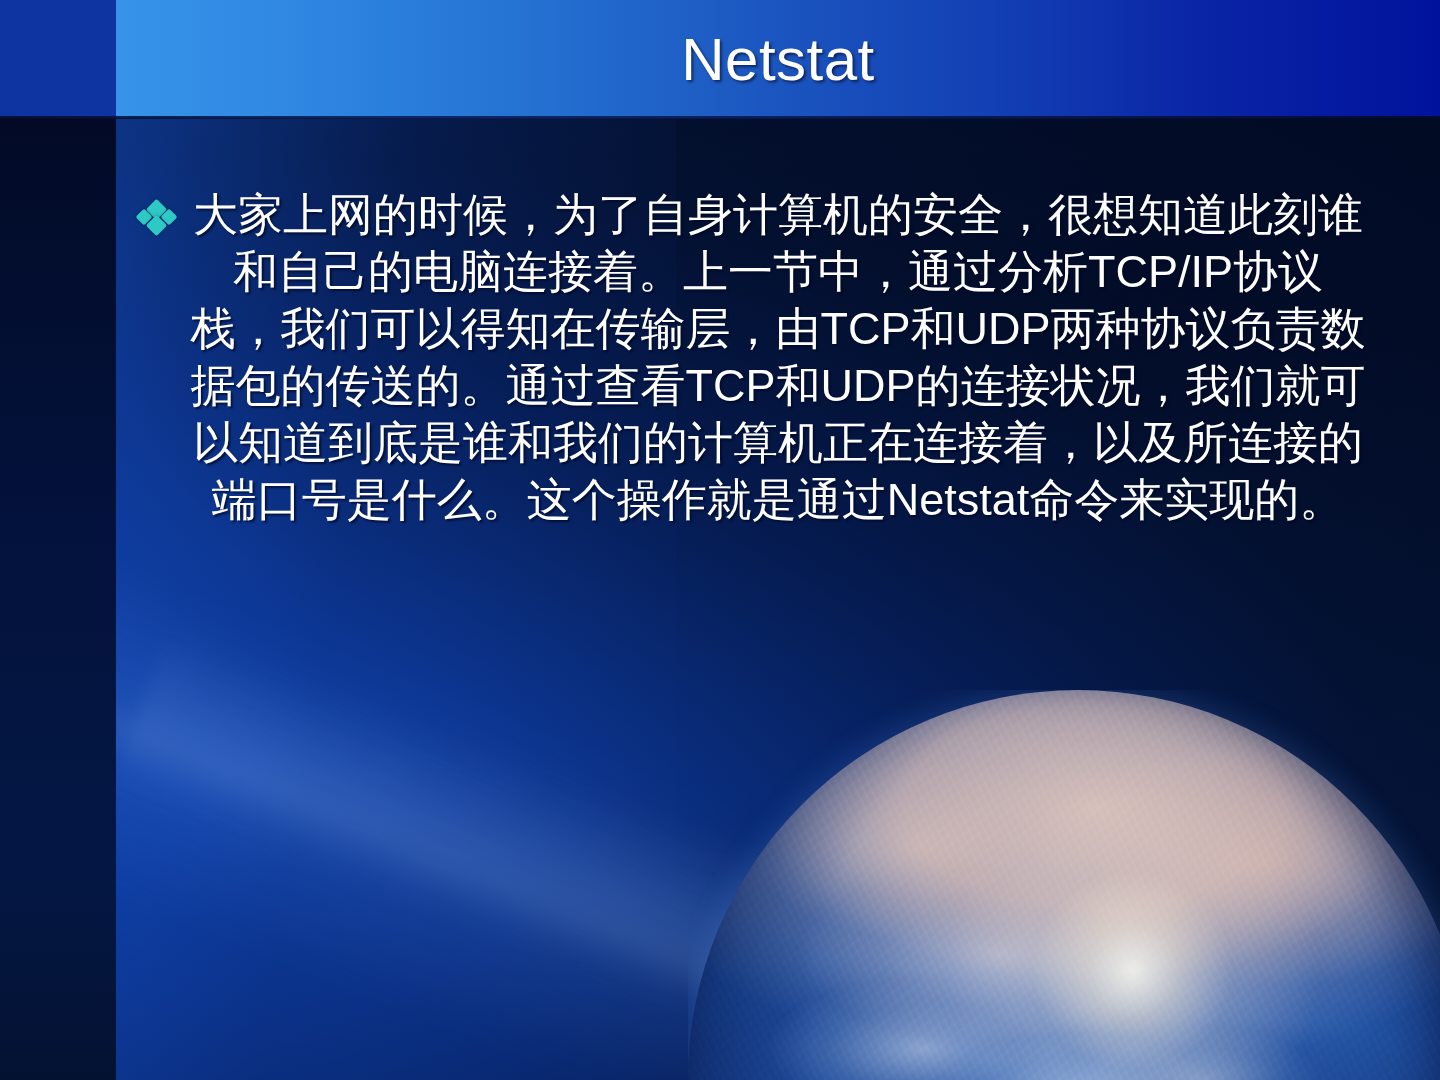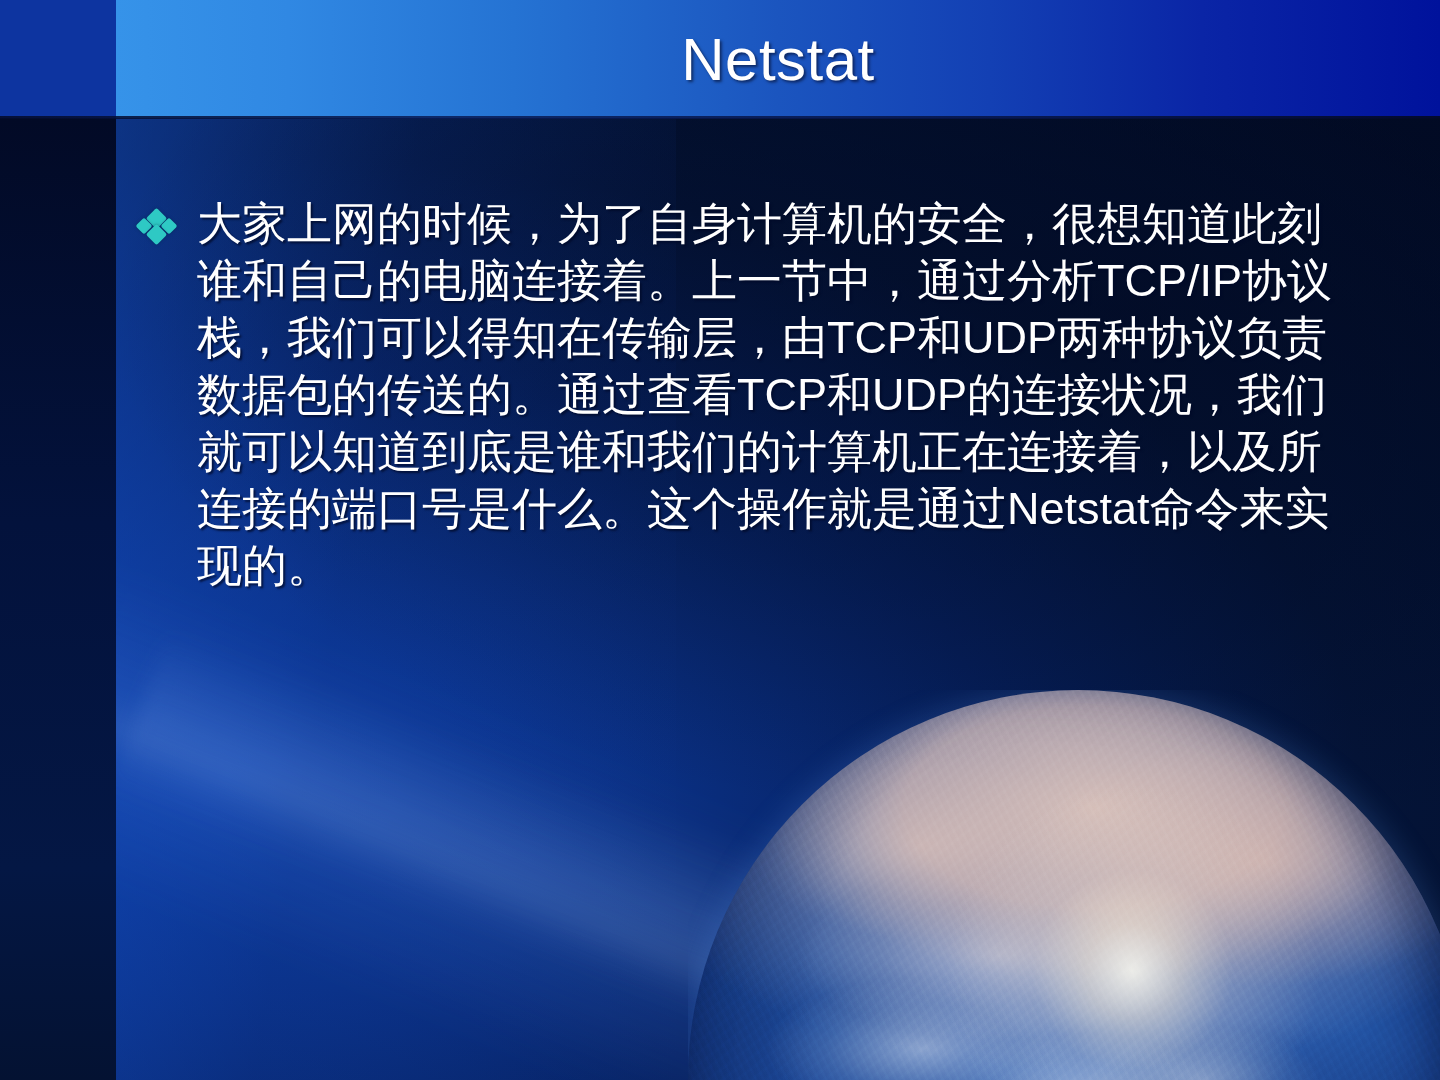--- a/index.html
+++ b/index.html
@@ -175,7 +175,7 @@
   .d-bot   { left: 11px; top: 16px; }
 
   .para {
-    margin: 9px;
+    margin: 0;
     padding: 0 0 0 50px;
     color: #ffffff;
     font-size: 45px;
@@ -184,6 +184,7 @@
     letter-spacing: 0px;
     text-shadow: 2px 2px 2px rgba(0,10,40,0.75);
     white-space: pre-line;
+    text-align: center;
   }
 
   

